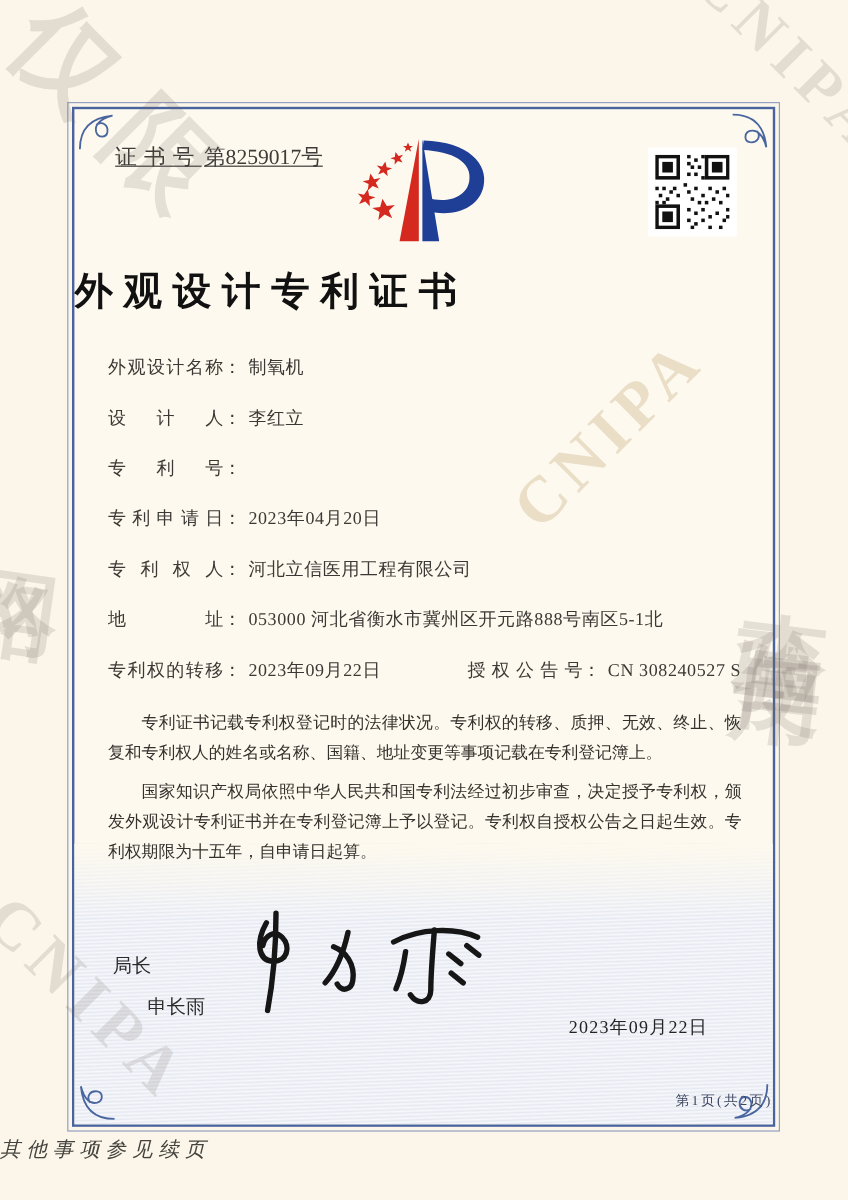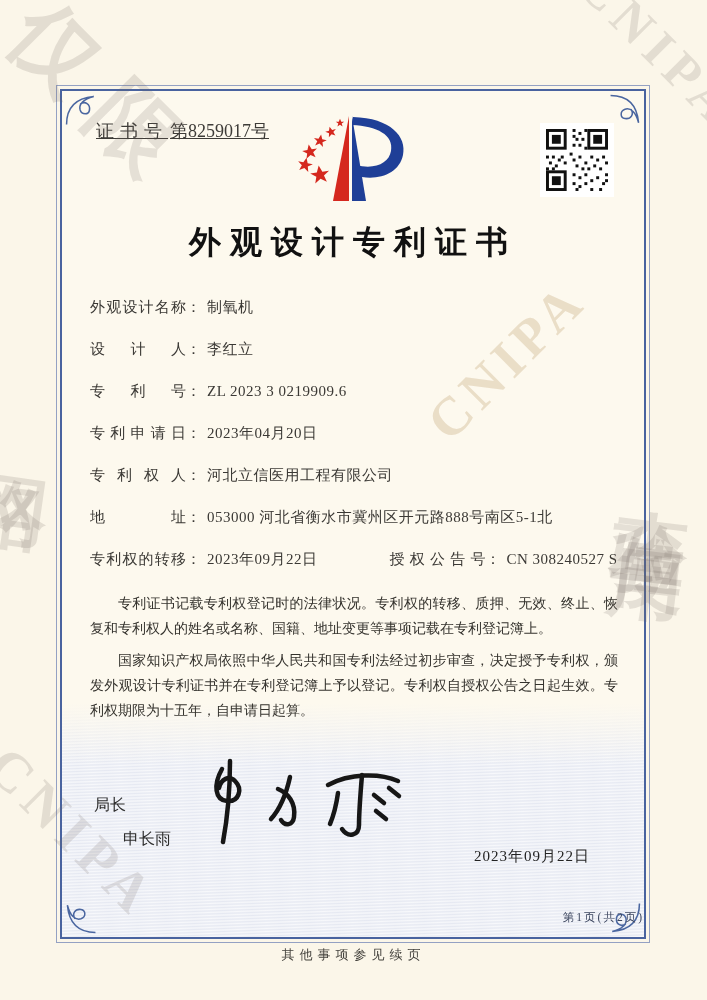--- a/index.html
+++ b/index.html
@@ -49,7 +49,7 @@
         background:#ffffff; padding:6px; z-index:3; }
   .qr svg { display:block; }
 
-  .title { position:absolute; left:0; right:0; top:130px; text-align:center;
+  .title { position:absolute; left:0; right:0; top:130px; 
            font-size:32px; font-weight:bold; letter-spacing:9px; color:#111; z-index:3; }
 
   

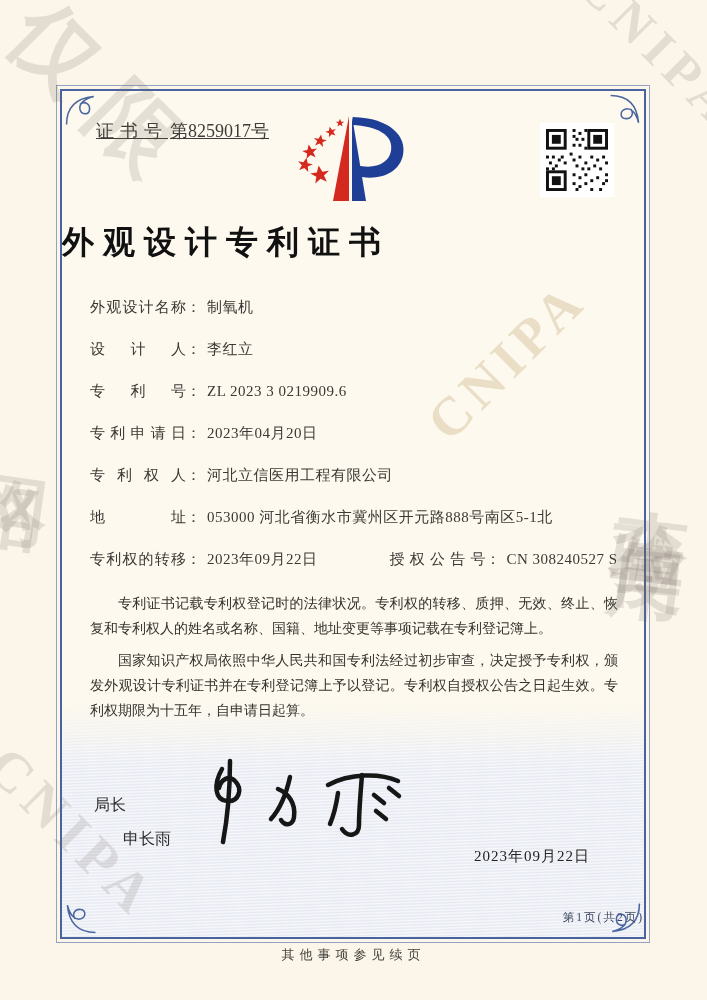--- a/index.html
+++ b/index.html
@@ -222,7 +222,6 @@
       <div class="frow">
         <span class="flabel">专利号</span>
           <span class="fcolon">：</span>
-        <span class="fvalue">ZL 2023 3 0219909.6</span>
       </div>
       <div class="frow">
         <span class="flabel">专利申请日</span>

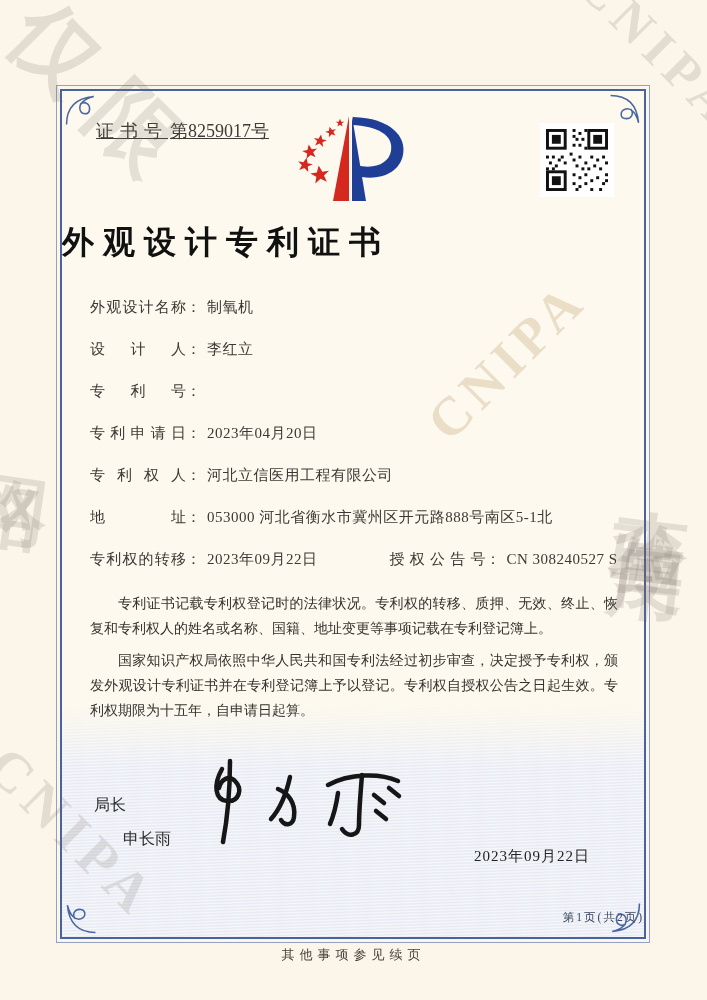--- a/index.html
+++ b/index.html
@@ -83,8 +83,8 @@
              font-size:11.5px; color:#3d4760; letter-spacing:2px; z-index:5; }
 
   
-  .footer-note { position:absolute; left:0; right:0; top:946px; text-align:center;
-                 font-size:13px; letter-spacing:5px; color:#45433e; z-index:2; }
+  .footer-note { position:absolute; left:0; right:0; top:946px; text-align:left;
+                 font-size:17px; letter-spacing:5px; color:#45433e; z-index:2;font-style:italic; }
 </style>
 </head>
 <body>

